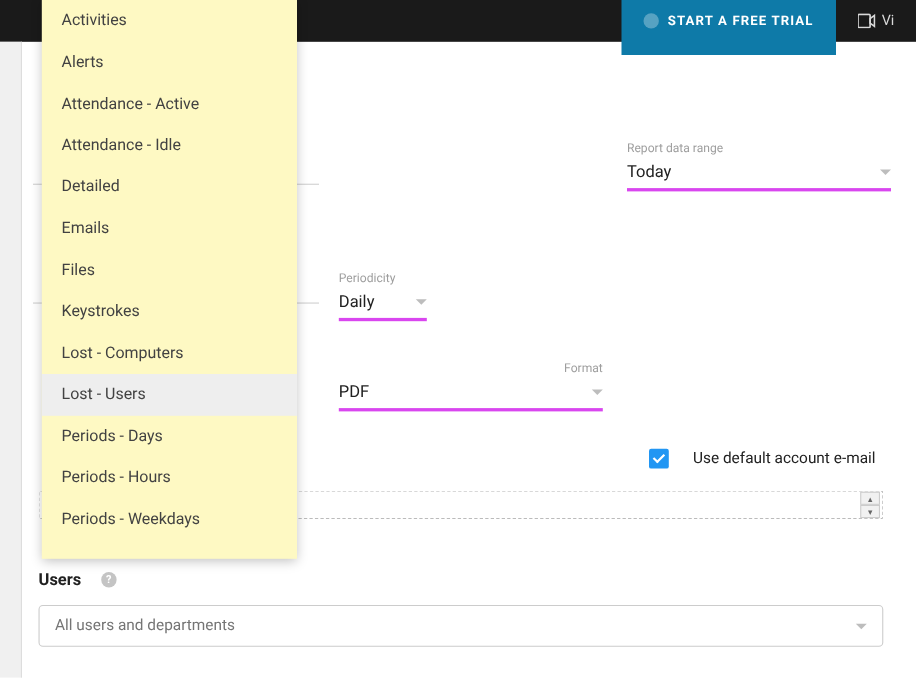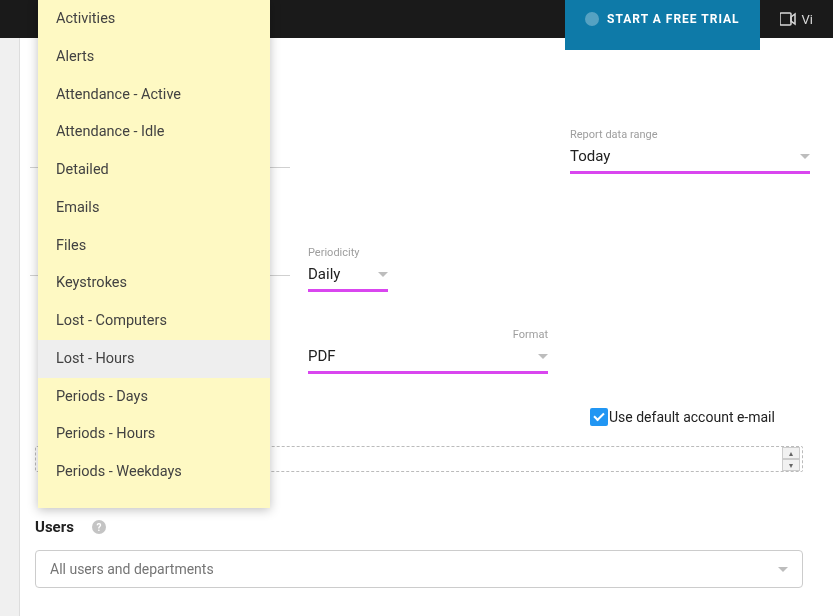--- a/index.html
+++ b/index.html
@@ -304,7 +304,7 @@
       <div class="dropdown-item">Files</div>
       <div class="dropdown-item">Keystrokes</div>
       <div class="dropdown-item">Lost - Computers</div>
-      <div class="dropdown-item highlighted">Lost - Hours</div>
+      <div class="dropdown-item highlighted">Lost - Users</div>
       <div class="dropdown-item">Periods - Days</div>
       <div class="dropdown-item">Periods - Hours</div>
       <div class="dropdown-item">Periods - Weekdays</div>

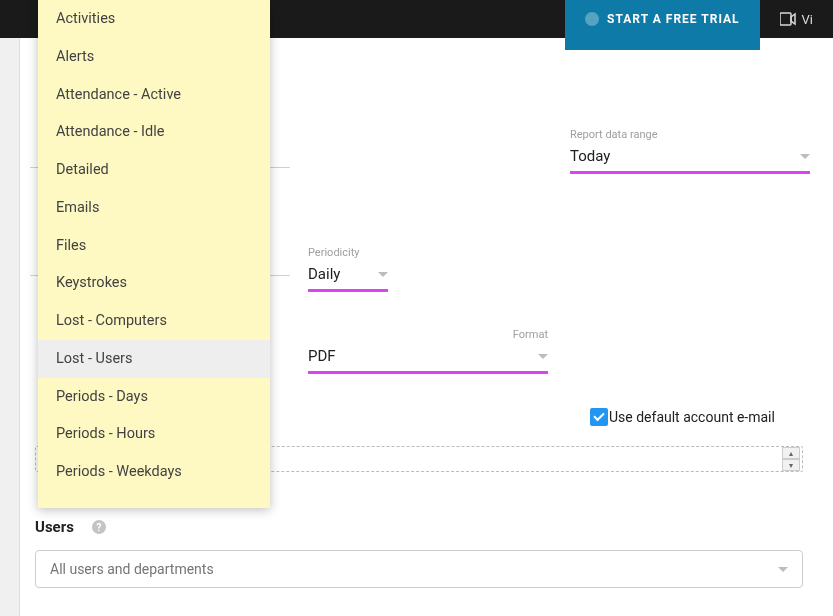--- a/index.html
+++ b/index.html
@@ -97,7 +97,7 @@
     .checkbox-row {
       position: absolute;
       left: 560px; top: 280px;
-      display: flex; align-items: center; gap: 1px;
+      display: flex; align-items: center; gap: 22px;
     }
     .checkbox {
       width: 18px; height: 18px;

